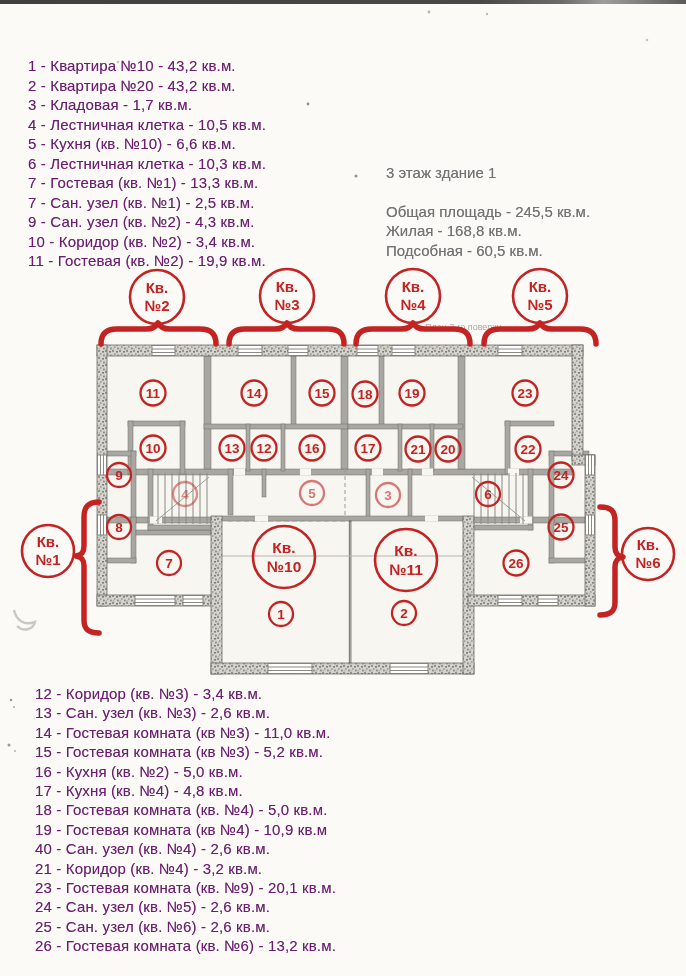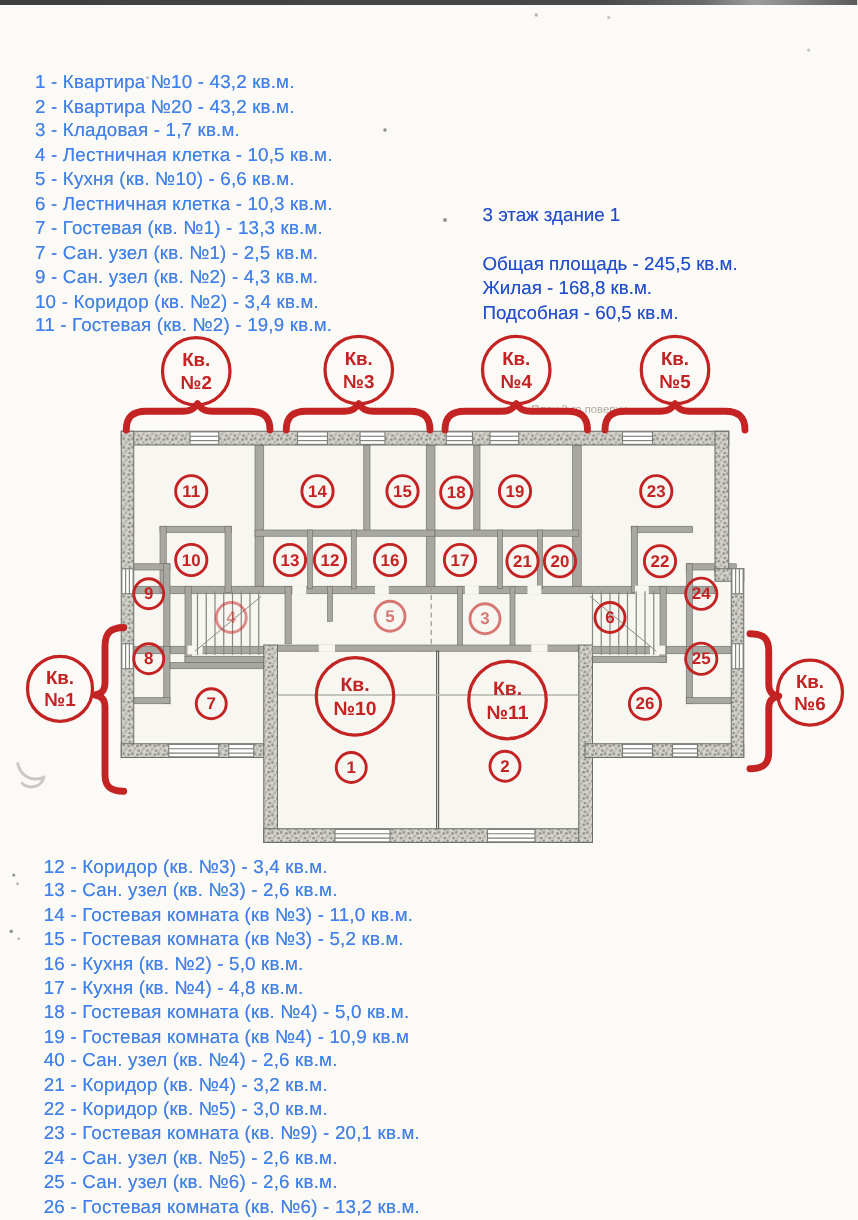--- a/index.html
+++ b/index.html
@@ -14,7 +14,7 @@
     background:linear-gradient(to right,#3f3f3f 0%,#484848 70%,#6b6b6b 82%,#9d9d9d 88%,#5a5a5a 100%);
   }
   .legend{position:absolute;font-size:15px;line-height:19.5px;letter-spacing:.15px;
-    color:#3b82f6;text-shadow:0 0 .5px rgba(40,40,40,.45);white-space:nowrap;}
+    color:#701a75;text-shadow:0 0 .5px rgba(40,40,40,.45);white-space:nowrap;}
   .legend-top{left:28px;top:56px;}
   .legend-bottom{left:35px;top:684px;line-height:19.4px;}
   .info-block{position:absolute;left:386px;top:163px;font-size:15px;line-height:19.5px;

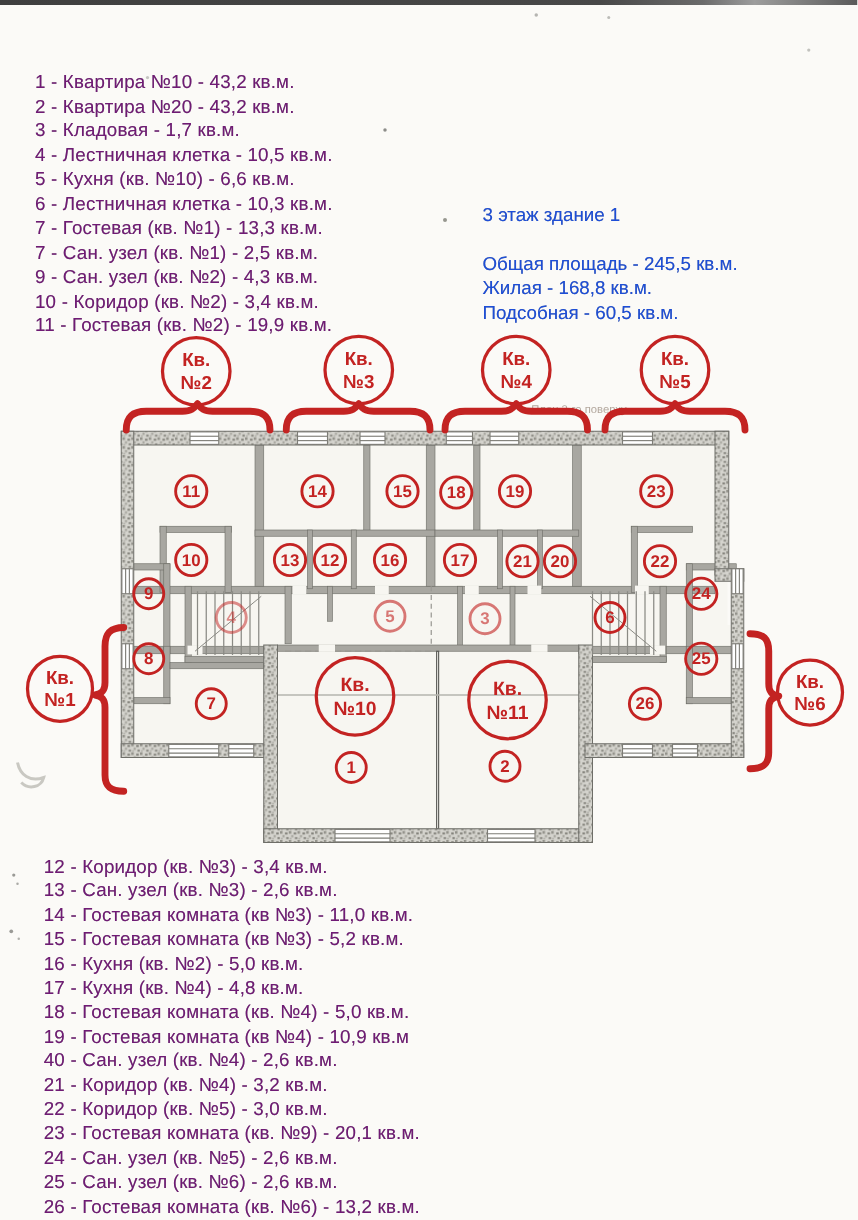--- a/index.html
+++ b/index.html
@@ -18,7 +18,7 @@
   .legend-top{left:28px;top:56px;}
   .legend-bottom{left:35px;top:684px;line-height:19.4px;}
   .info-block{position:absolute;left:386px;top:163px;font-size:15px;line-height:19.5px;
-    color:#1d4ed8;text-shadow:0 0 .5px rgba(40,40,40,.45);white-space:nowrap;}
+    color:#737373;text-shadow:0 0 .5px rgba(40,40,40,.45);white-space:nowrap;}
   .info-title{margin-bottom:19px;}
   svg.plan{position:absolute;left:0;top:0;}
   .red-txt{fill:#c32322;font-family:"Liberation Sans",sans-serif;font-weight:bold;}

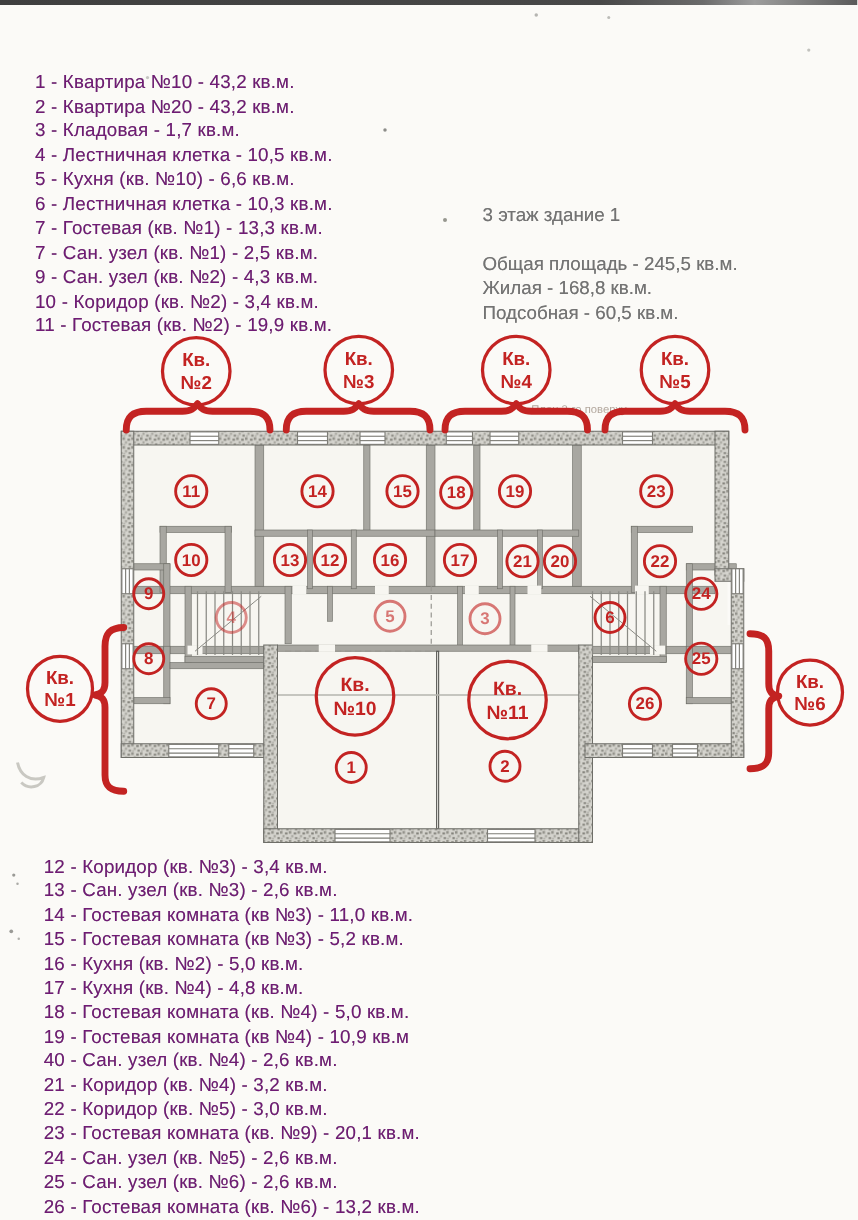--- a/index.html
+++ b/index.html
@@ -63,7 +63,6 @@
     <div>19 - Гостевая комната (кв №4) - 10,9 кв.м</div>
     <div>40 - Сан. узел (кв. №4) - 2,6 кв.м.</div>
     <div>21 - Коридор (кв. №4) - 3,2 кв.м.</div>
-    <div>22 - Коридор (кв. №5) - 3,0 кв.м.</div>
     <div>23 - Гостевая комната (кв. №9) - 20,1 кв.м.</div>
     <div>24 - Сан. узел (кв. №5) - 2,6 кв.м.</div>
     <div>25 - Сан. узел (кв. №6) - 2,6 кв.м.</div>

